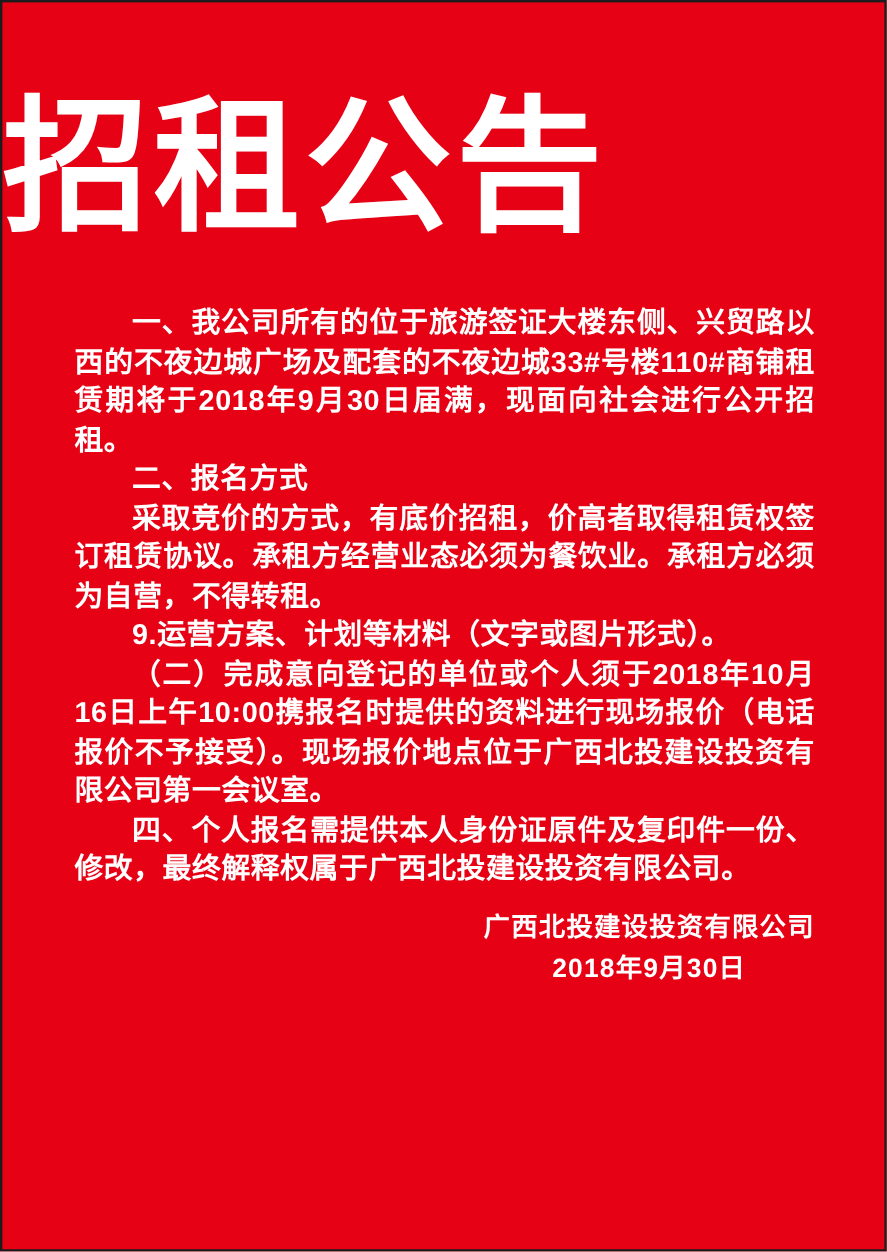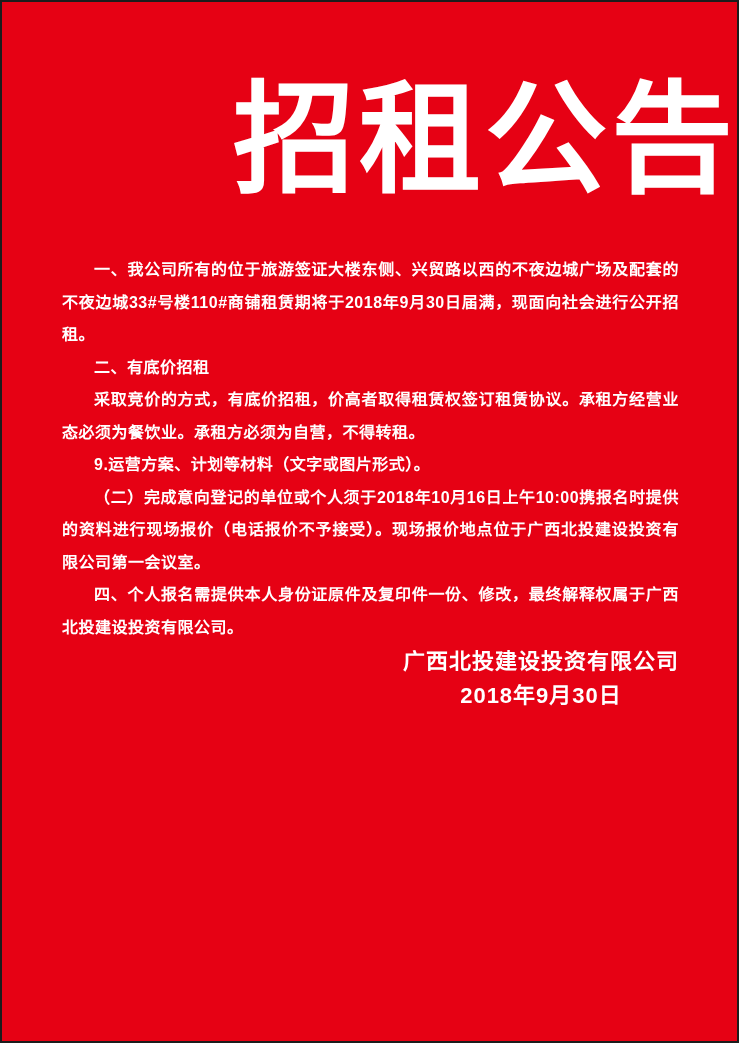--- a/index.html
+++ b/index.html
@@ -24,7 +24,7 @@
   }
   .title {
     margin-top: 66px;
-    text-align: right;
+    text-align: left;
     font-family: "DejaVu Serif", serif;
     font-weight: bold;
     font-size: 122px;

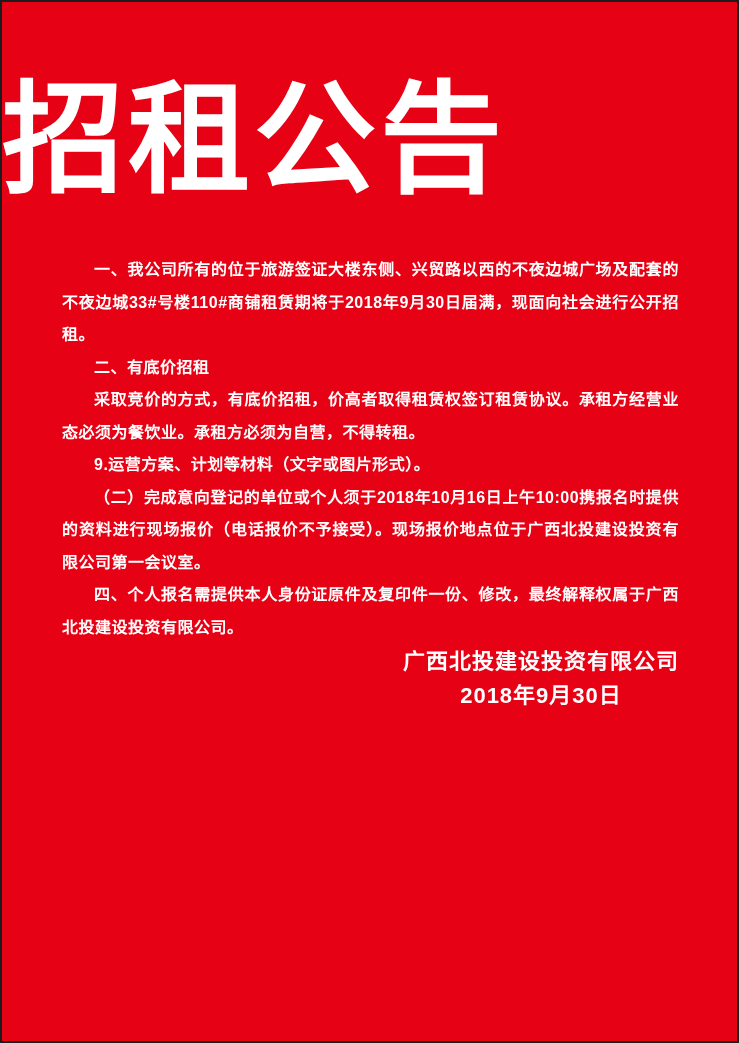--- a/index.html
+++ b/index.html
@@ -38,7 +38,7 @@
   }
   .content p {
     margin: 0;
-    font-size: 16px;
+    font-size: 24px;
     line-height: 32.5px;
     font-weight: bold;
     color: #ffffff;

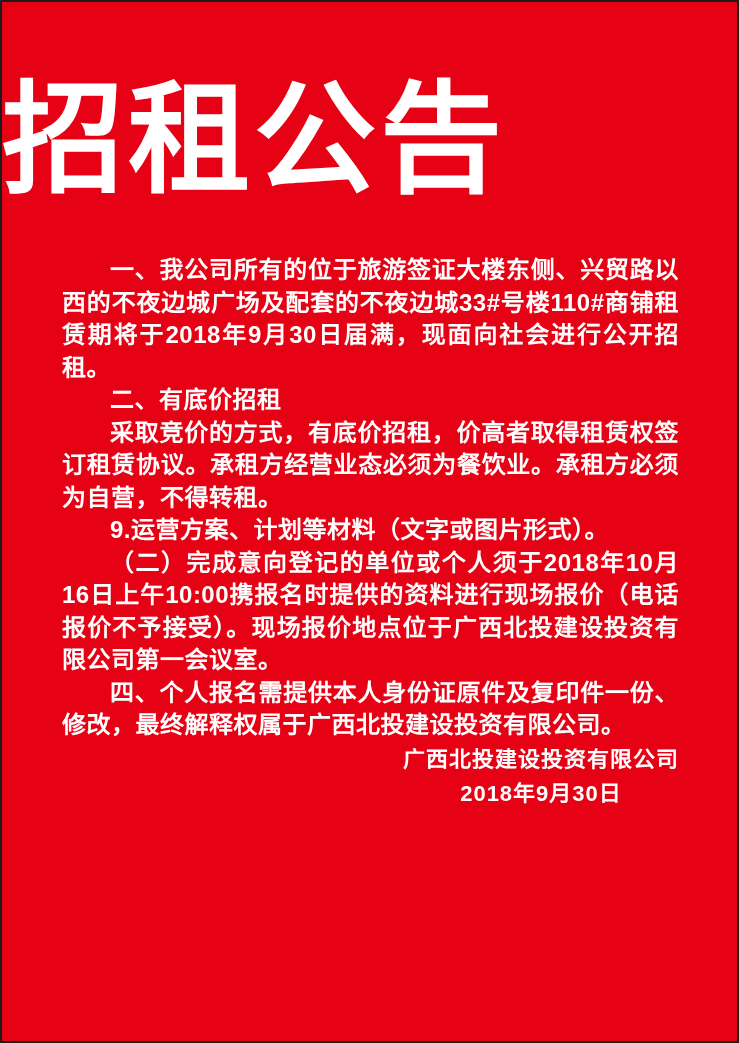--- a/index.html
+++ b/index.html
@@ -75,7 +75,7 @@
 
   <div class="content">
     <p>一、我公司所有的位于旅游签证大楼东侧、兴贸路以西的不夜边城广场及配套的不夜边城33#号楼110#商铺租赁期将于2018年9月30日届满，现面向社会进行公开招租。</p>
-    <p>二、有底价招租</p>
+    <p>二、报名方式</p>
     <p>采取竞价的方式，有底价招租，价高者取得租赁权签订租赁协议。承租方经营业态必须为餐饮业。承租方必须为自营，不得转租。</p>
     <p>9.运营方案、计划等材料（文字或图片形式）。</p>
     <p>（二）完成意向登记的单位或个人须于2018年10月16日上午10:00携报名时提供的资料进行现场报价（电话报价不予接受）。现场报价地点位于广西北投建设投资有限公司第一会议室。</p>

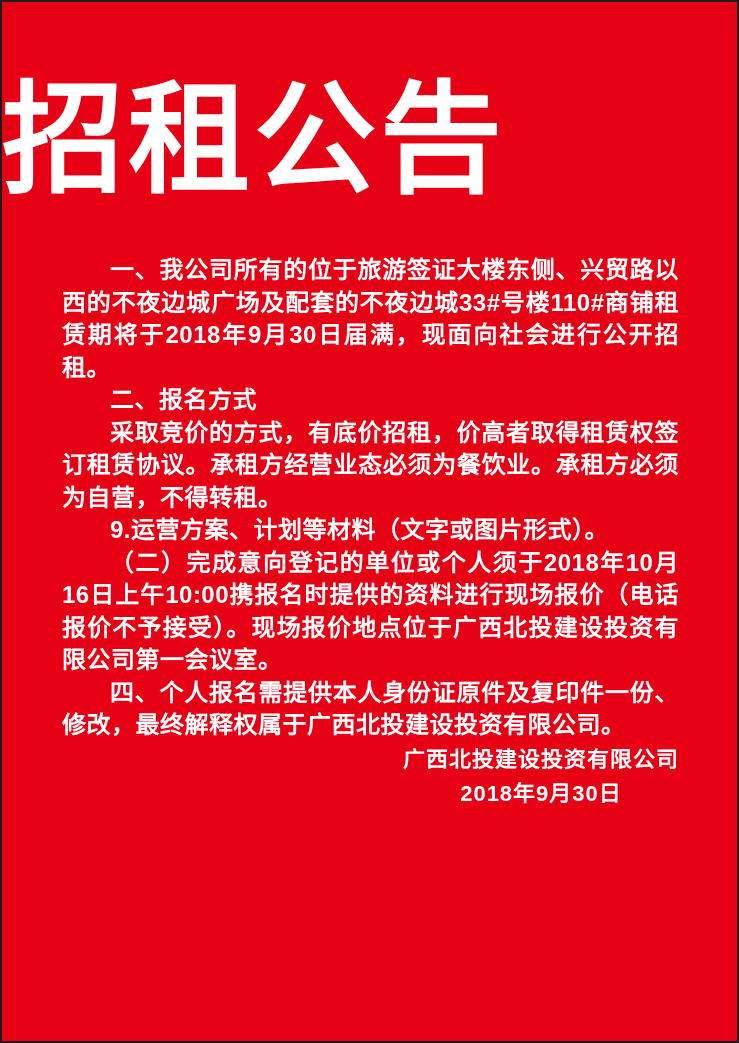--- a/index.html
+++ b/index.html
@@ -54,7 +54,7 @@
     width: 1.4em;
   }
   .signature {
-    margin-top: 1px;
+    margin-top: 14px;
     margin-right: 58px;
     margin-left: auto;
     width: max-content;

